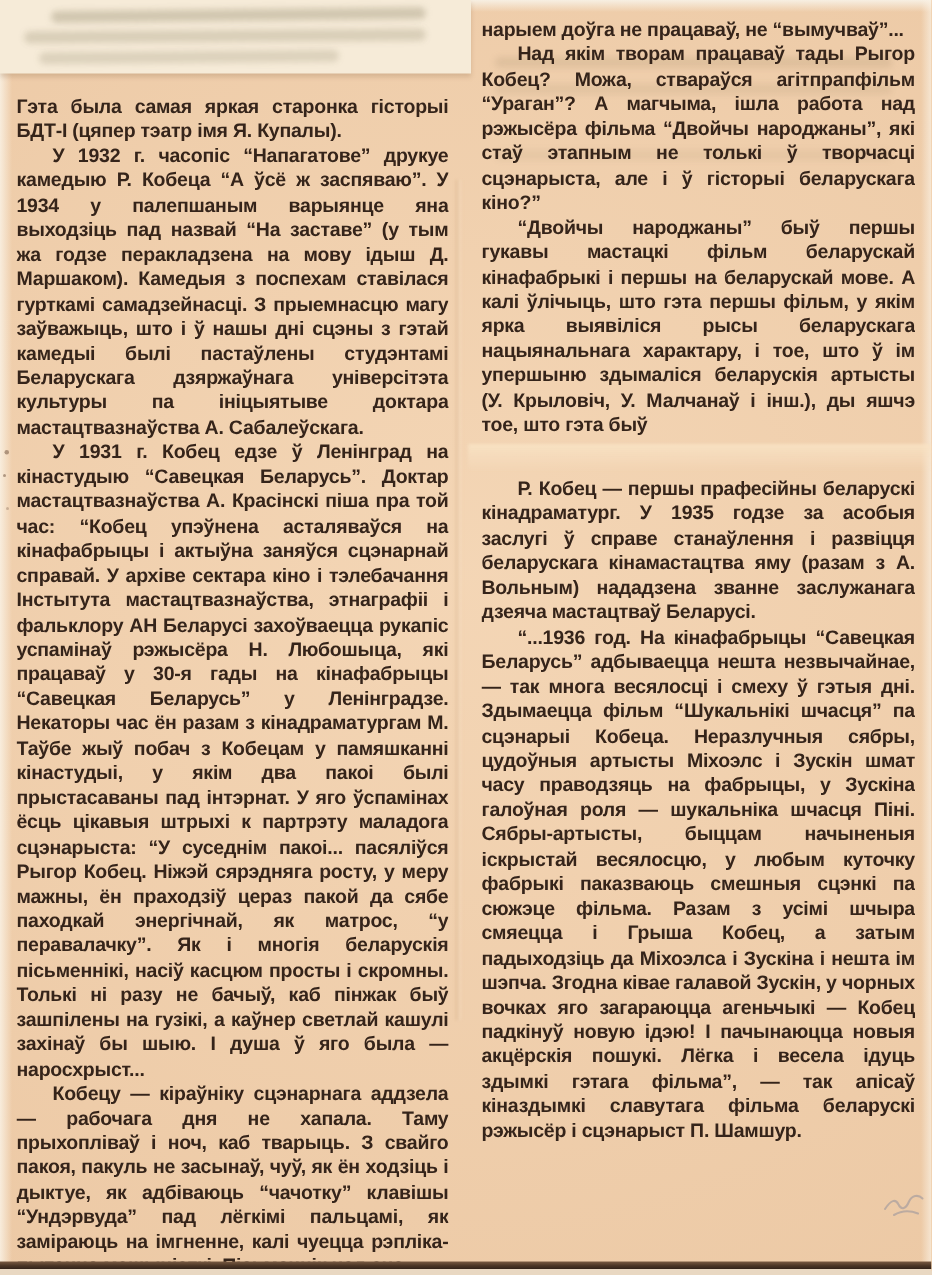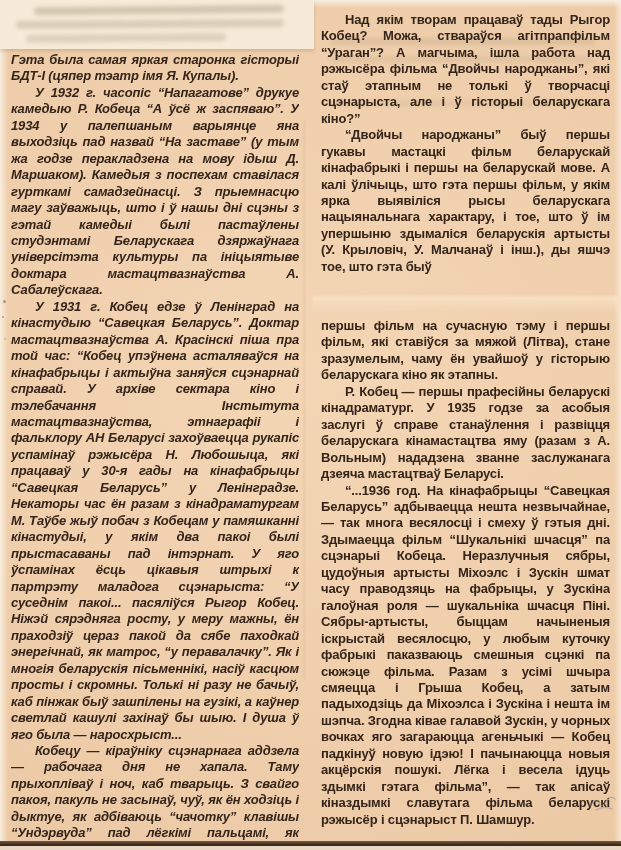--- a/index.html
+++ b/index.html
@@ -128,6 +128,7 @@
     </div>
 
   <div class="col col-right-top">
+      <p class="para">нарыем доўга не працаваў, не “вымучваў”...</p>
       <p class="para indent">Над якім творам працаваў тады Рыгор Кобец? Можа, ствараўся агітпрапфільм “Ураган”? А магчыма, ішла работа над рэжысёра фільма “Двойчы народжаны”, які стаў этапным не толькі ў творчасці сцэнарыста, але і ў гісторыі беларускага кіно?”</p>
       <p class="para indent">“Двойчы народжаны” быў першы гукавы мастацкі фільм беларускай кінафабрыкі і першы на беларускай мове. А калі ўлічыць, што гэта першы фільм, у якім ярка выявіліся рысы беларускага нацыянальнага характару, і тое, што ў ім упершыню здымаліся беларускія артысты (У. Крыловіч, У. Малчанаў і інш.), ды яшчэ тое, што гэта быў</p>
     </div>

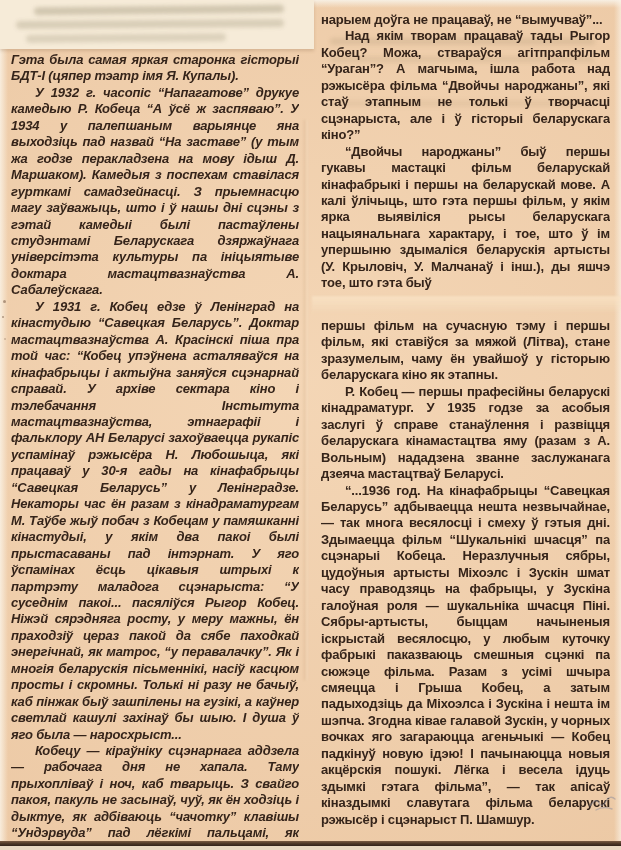--- a/index.html
+++ b/index.html
@@ -72,7 +72,7 @@
     text-align:justify;
     text-rendering:optimizeLegibility;
   }
-  .col-left{left:11px;top:52px;width:288px;height:788px;font-style:italic;}
+  .col-left{left:11px;top:63px;width:288px;height:788px;}
   .col-right-top{left:321px;top:12px;width:289px;height:284px;}
   .col-right-bottom{left:321px;top:318px;width:289px;height:527px;}
   .para{margin:0;}

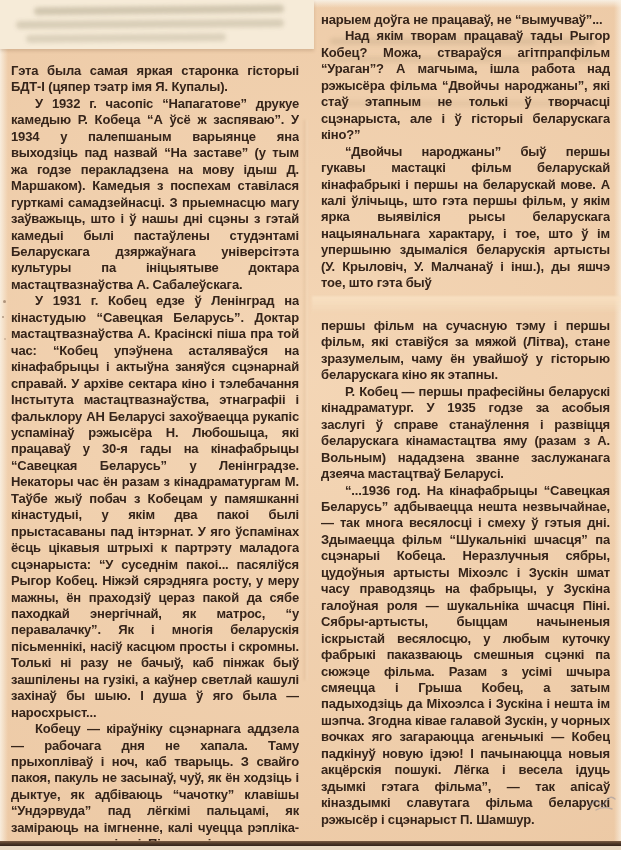--- a/index.html
+++ b/index.html
@@ -134,7 +134,6 @@
     </div>
 
   <div class="col col-right-bottom">
-      <p class="para">першы фільм на сучасную тэму і першы фільм, які ставіўся за мяжой (Літва), стане зразумелым, чаму ён увайшоў у гісторыю беларускага кіно як этапны.</p>
       <p class="para indent">Р. Кобец — першы прафесійны беларускі кінадраматург. У 1935 годзе за асобыя заслугі ў справе станаўлення і развіцця беларускага кінамастацтва яму (разам з А. Вольным) нададзена званне заслужанага дзеяча мастацтваў Беларусі.</p>
       <p class="para indent">“...1936 год. На кінафабрыцы “Савецкая Беларусь” адбываецца нешта незвычайнае, — так многа весялосці і смеху ў гэтыя дні. Здымаецца фільм “Шукальнікі шчасця” па сцэнарыі Кобеца. Неразлучныя сябры, цудоўныя артысты Міхоэлс і Зускін шмат часу праводзяць на фабрыцы, у Зускіна галоўная роля — шукальніка шчасця Піні. Сябры-артысты, быццам начыненыя іскрыстай весялосцю, у любым куточку фабрыкі паказваюць смешныя сцэнкі па сюжэце фільма. Разам з усімі шчыра смяецца і Грыша Кобец, а затым падыходзіць да Міхоэлса і Зускіна і нешта ім шэпча. Згодна ківае галавой Зускін, у чорных вочках яго загараюцца агеньчыкі — Кобец падкінуў новую ідэю! І пачынаюцца новыя акцёрскія пошукі. Лёгка і весела ідуць здымкі гэтага фільма”, — так апісаў кіназдымкі славутага фільма беларускі рэжысёр і сцэнарыст П. Шамшур.</p>
     </div>

